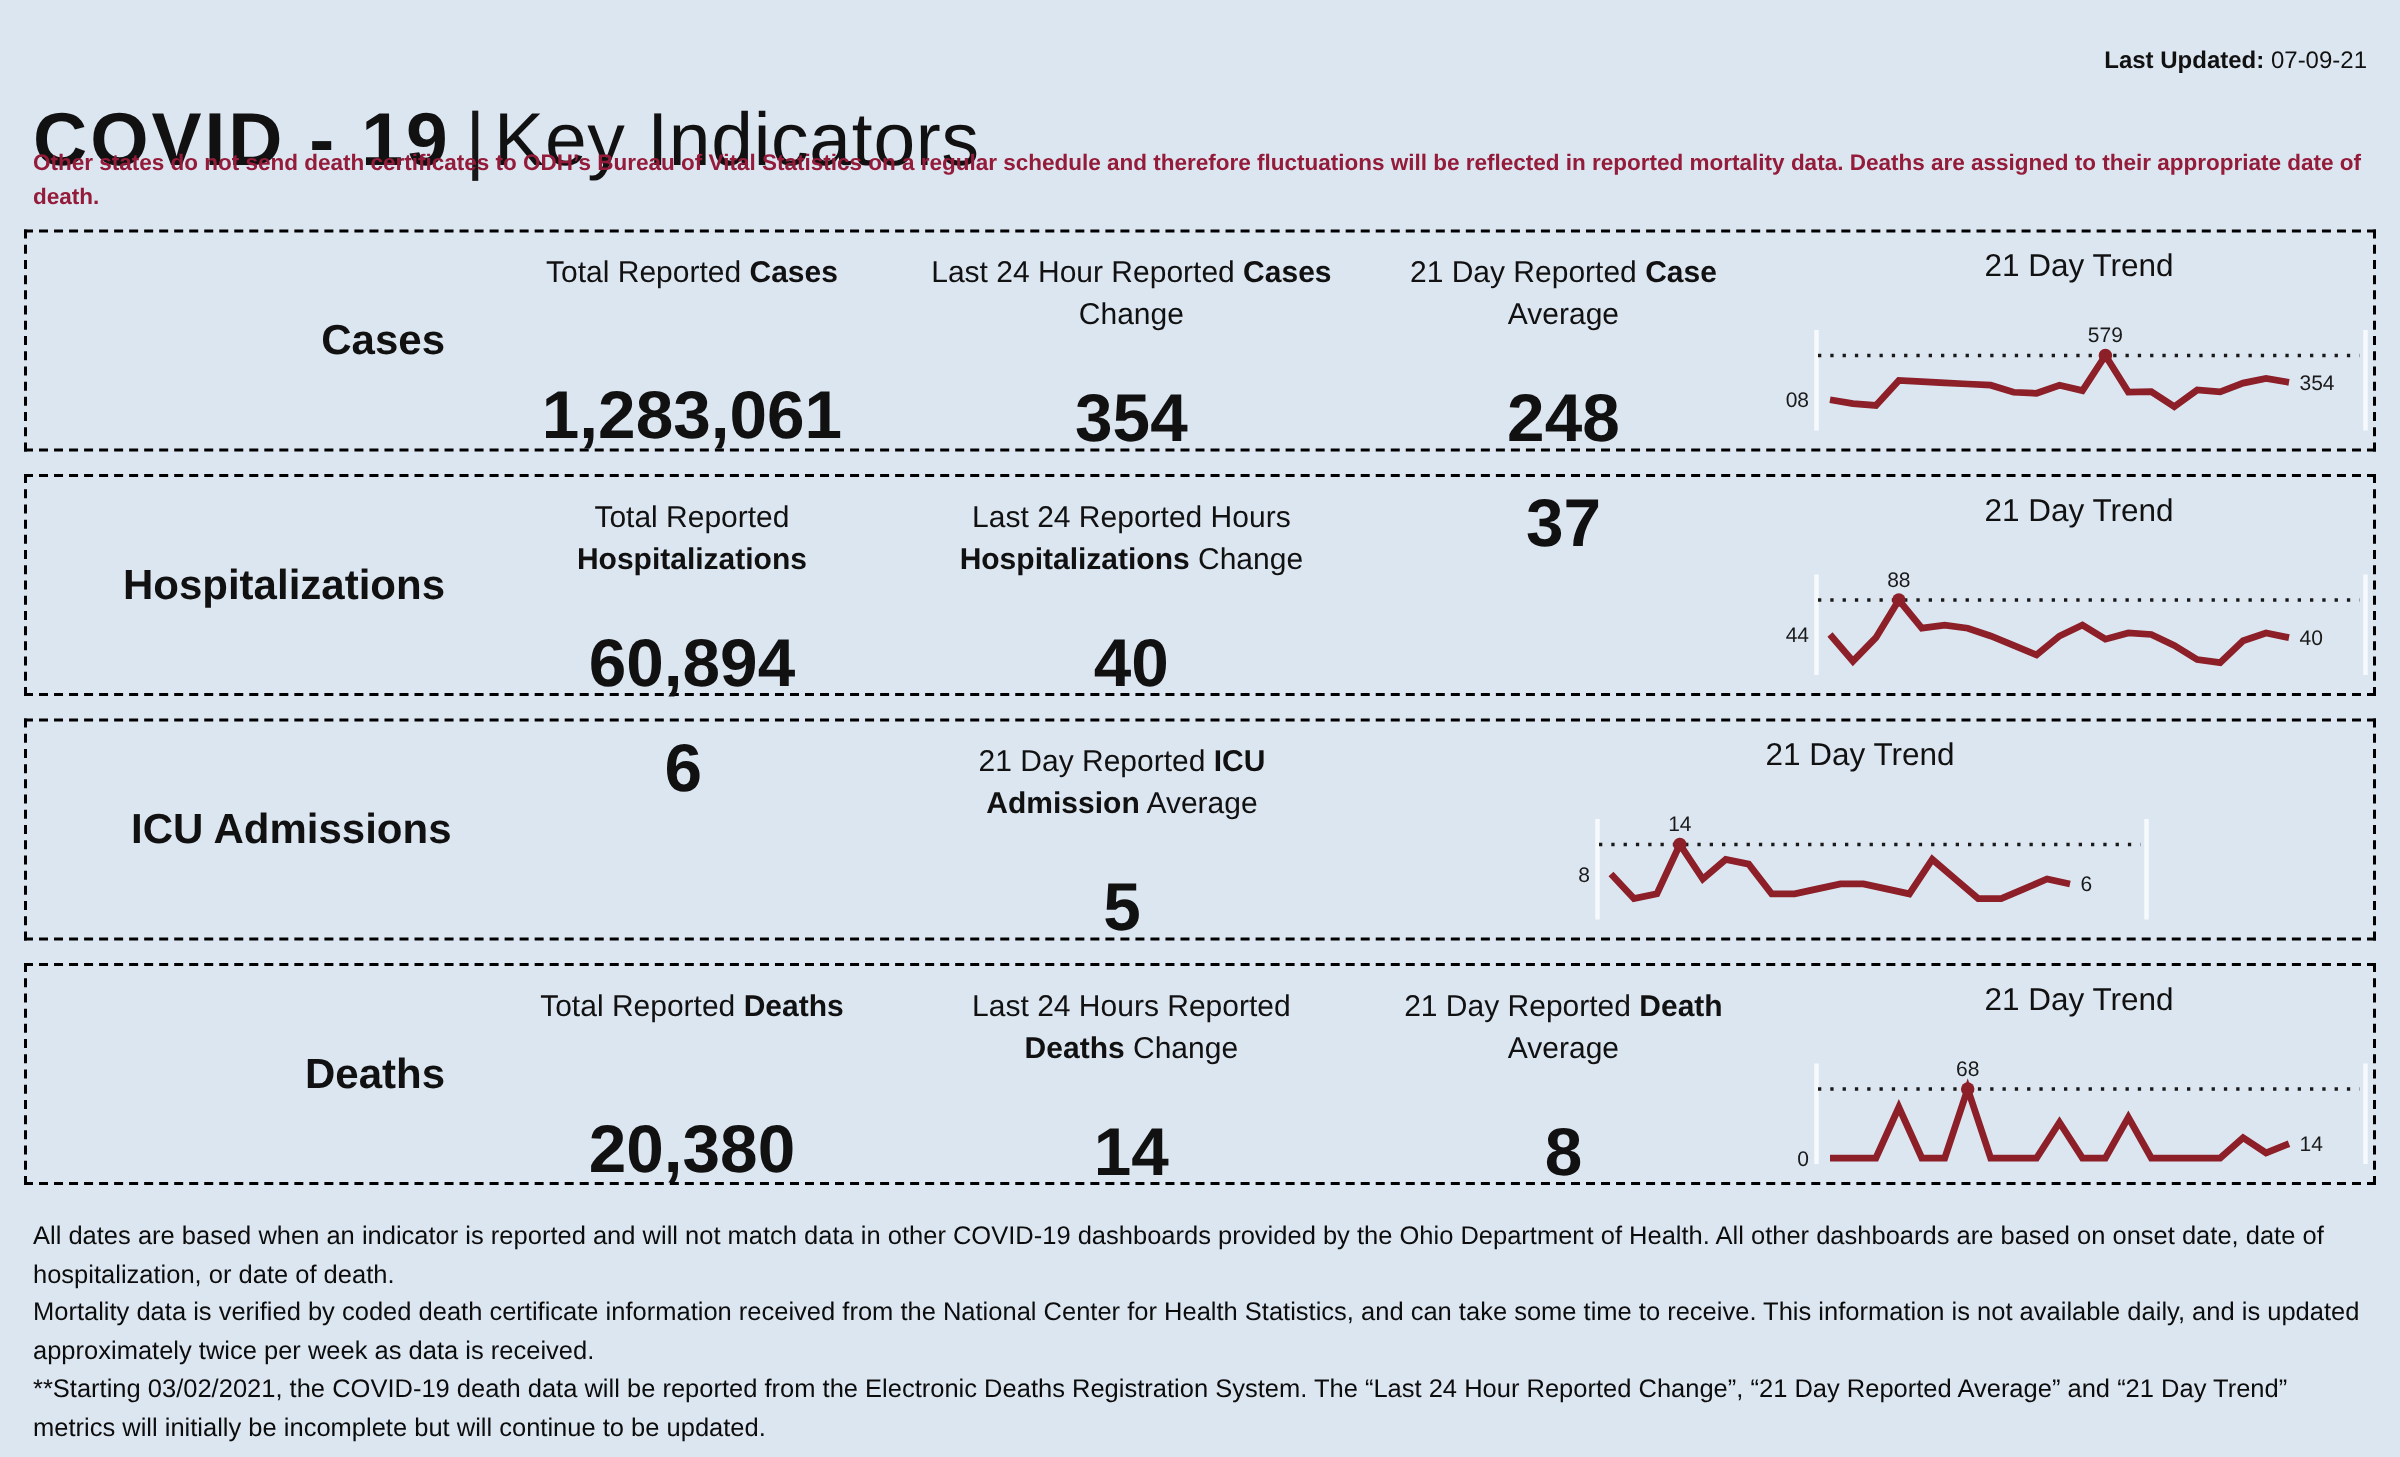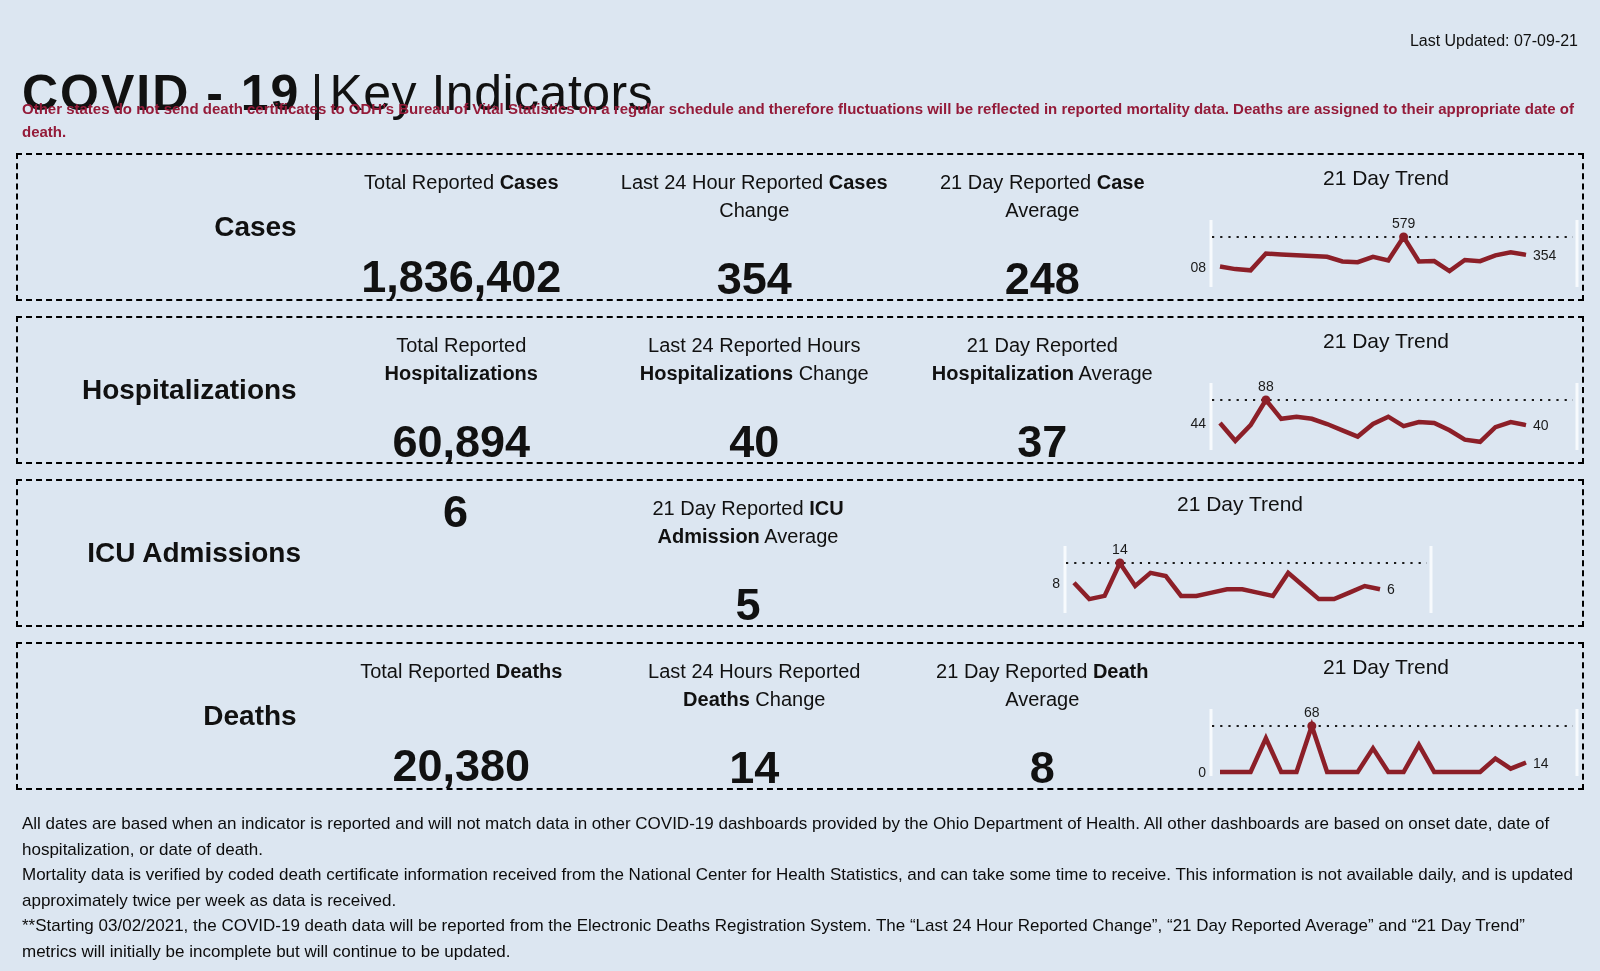--- a/index.html
+++ b/index.html
@@ -19,7 +19,7 @@
   .title .t-sep { font-weight:400; padding:0 6px 0 10px; color:#161616; }
   .title .t-reg { font-weight:400; letter-spacing:0.5px; }
   .updated { font-size:16px; padding-top:14px; white-space:nowrap; }
-  .updated .u-lbl { font-weight:normal;margin-top:33px; }
+  .updated .u-lbl { font-weight:bold;margin-top:33px; }
 
   
   .disclaimer {

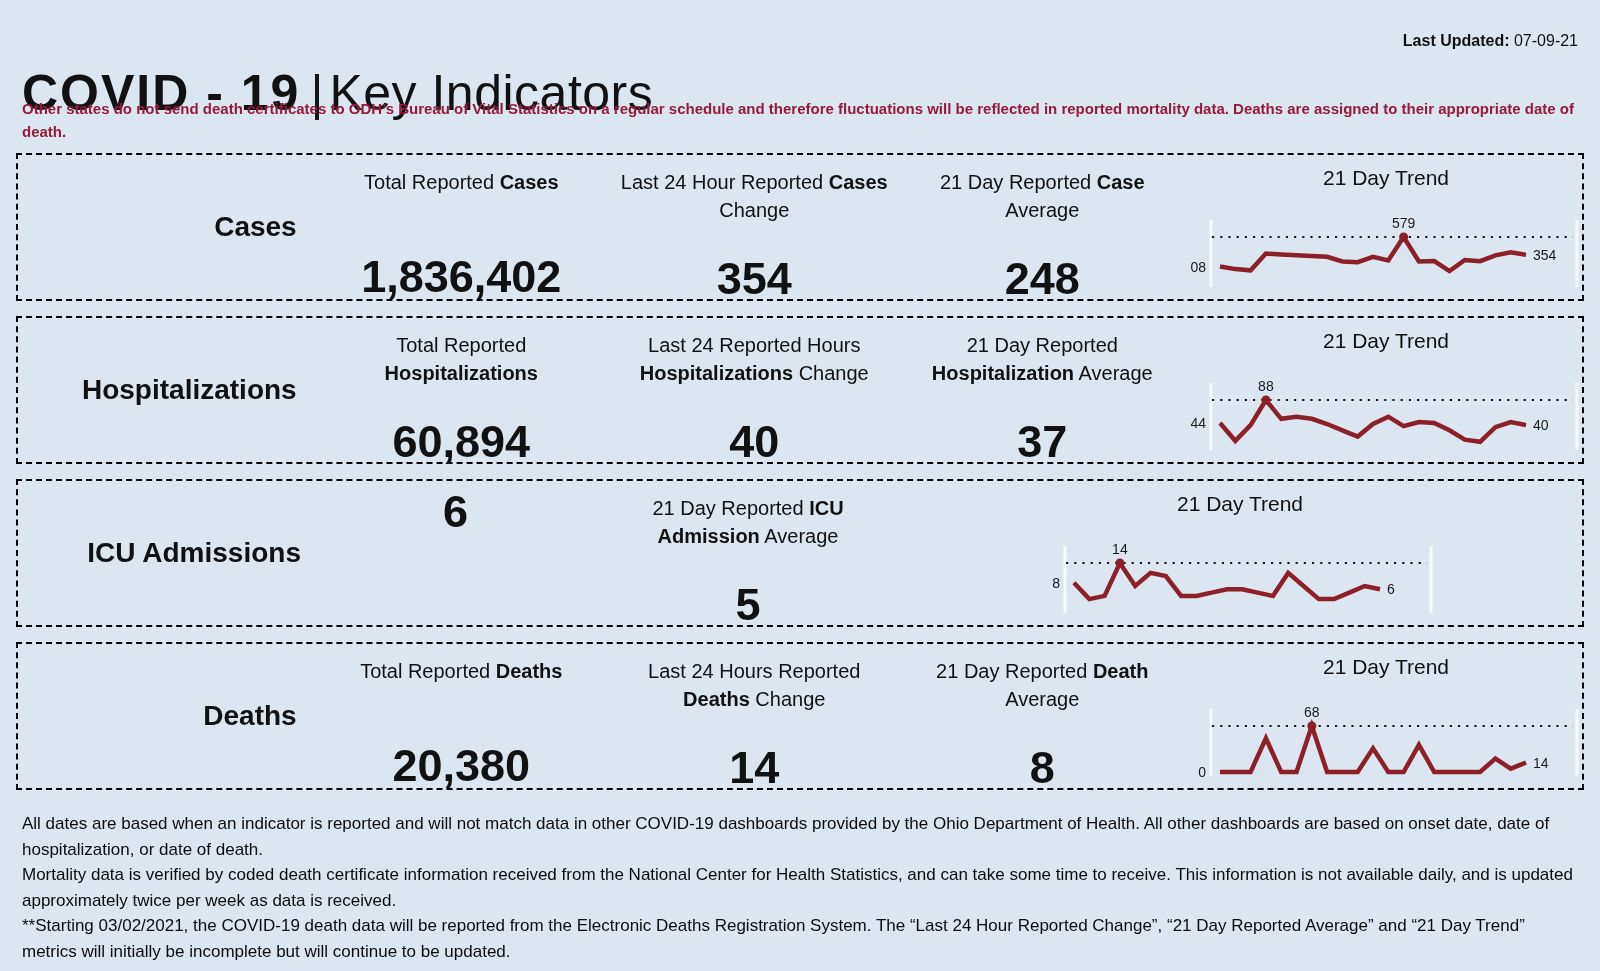--- a/index.html
+++ b/index.html
@@ -80,7 +80,7 @@
     <div class="cell-label">Cases</div>
     <div class="cell-metric cell-total">
       <div class="m-header"><span>Total Reported </span><span style="font-weight: bold;">Cases</span></div>
-      <div class="m-value">1,836,402</div>
+      <div class="m-value">1,283,061</div>
     </div>
     <div class="cell-metric cell-change">
       <div class="m-header"><span>Last 24 Hour Reported </span><span style="font-weight: bold;">Cases</span><span> Change</span></div>

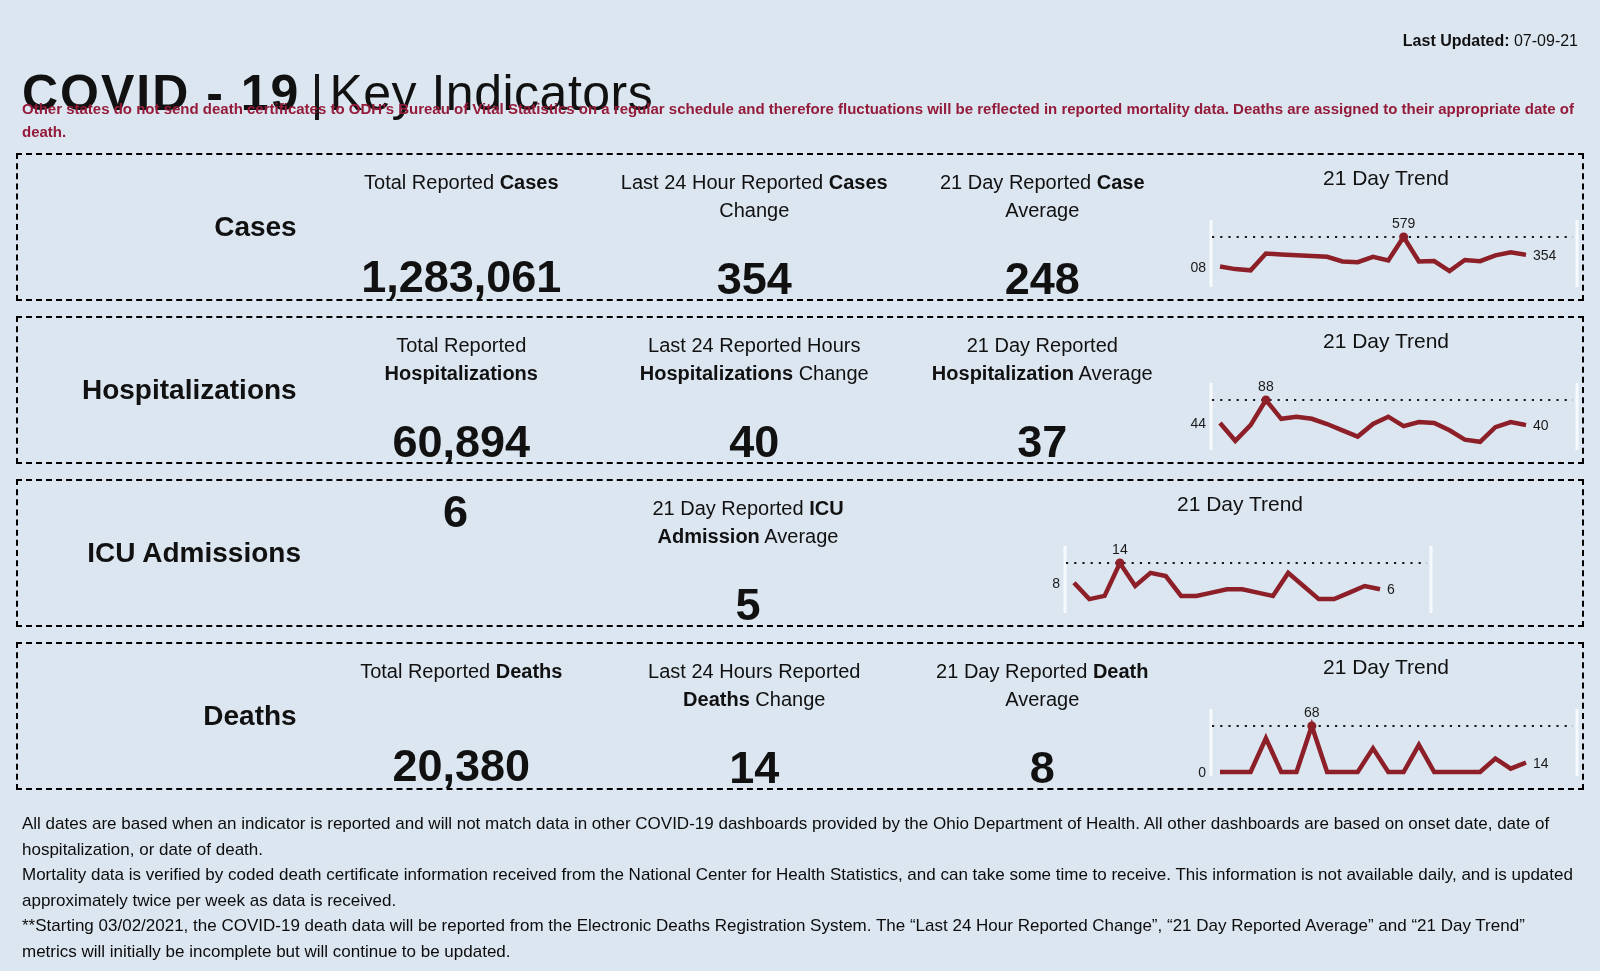--- a/index.html
+++ b/index.html
@@ -116,7 +116,6 @@
       <div class="m-value">40</div>
     </div>
     <div class="cell-metric cell-average">
-      <div class="m-header"><span>21 Day Reported </span><span style="font-weight: bold;">Hospitalization</span><span> Average</span></div>
       <div class="m-value">37</div>
     </div>
     <div class="cell-trend">

